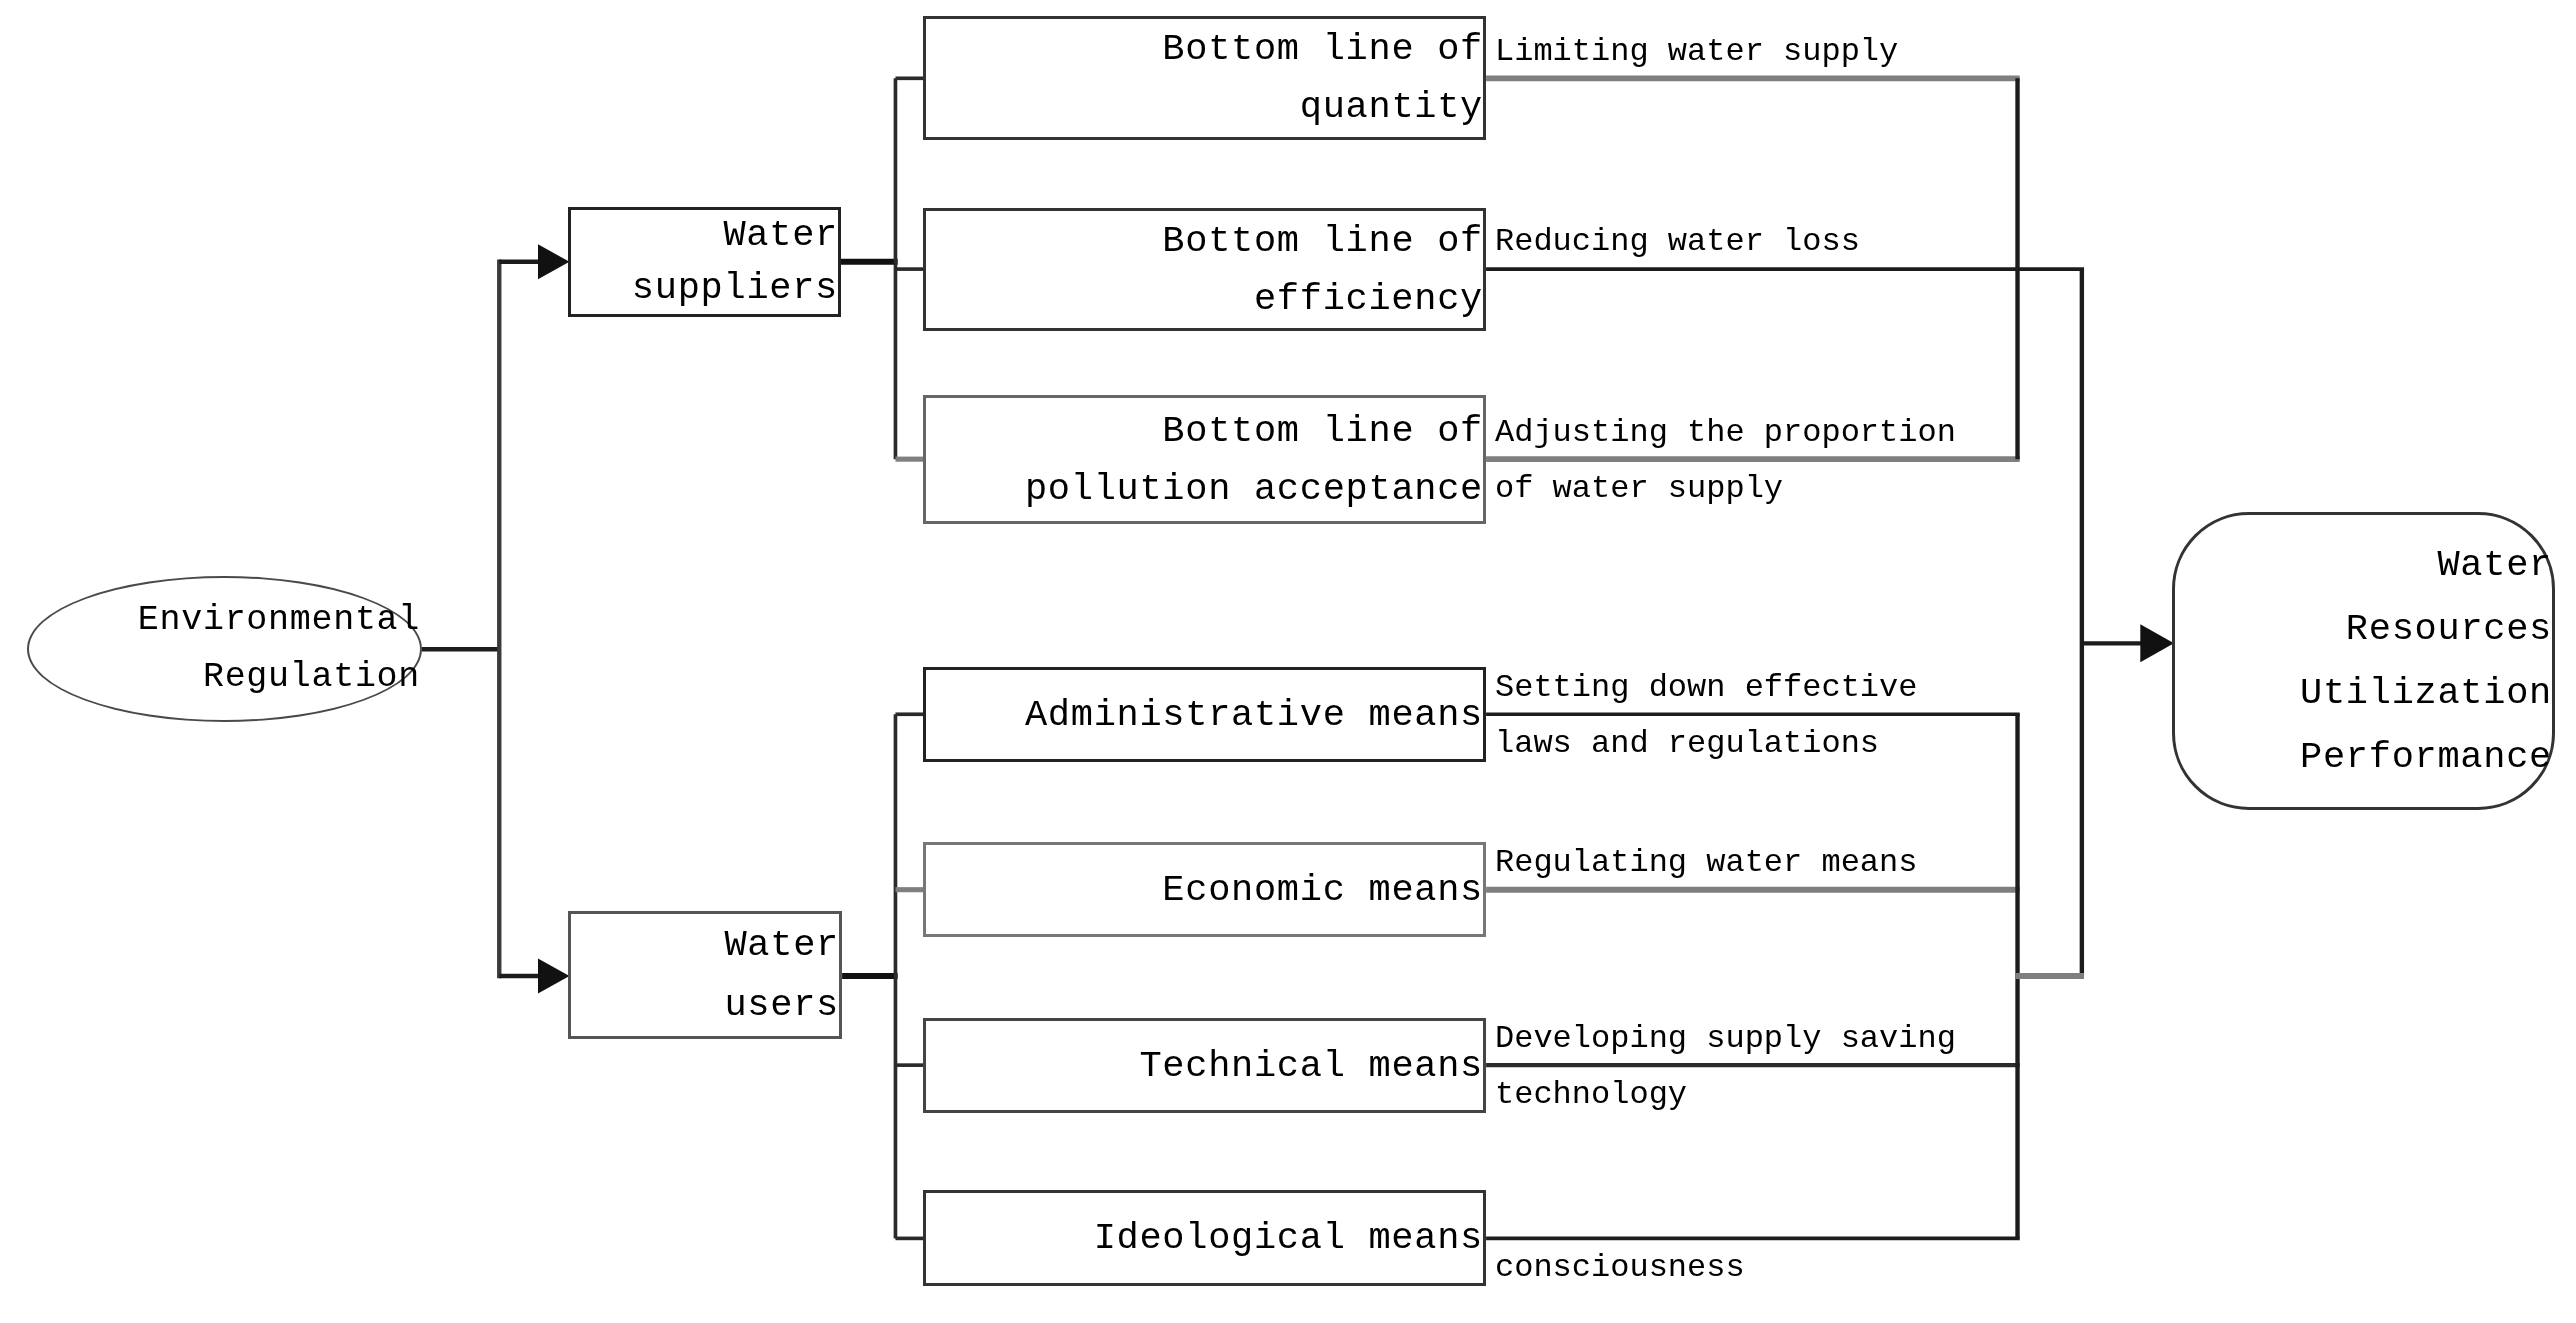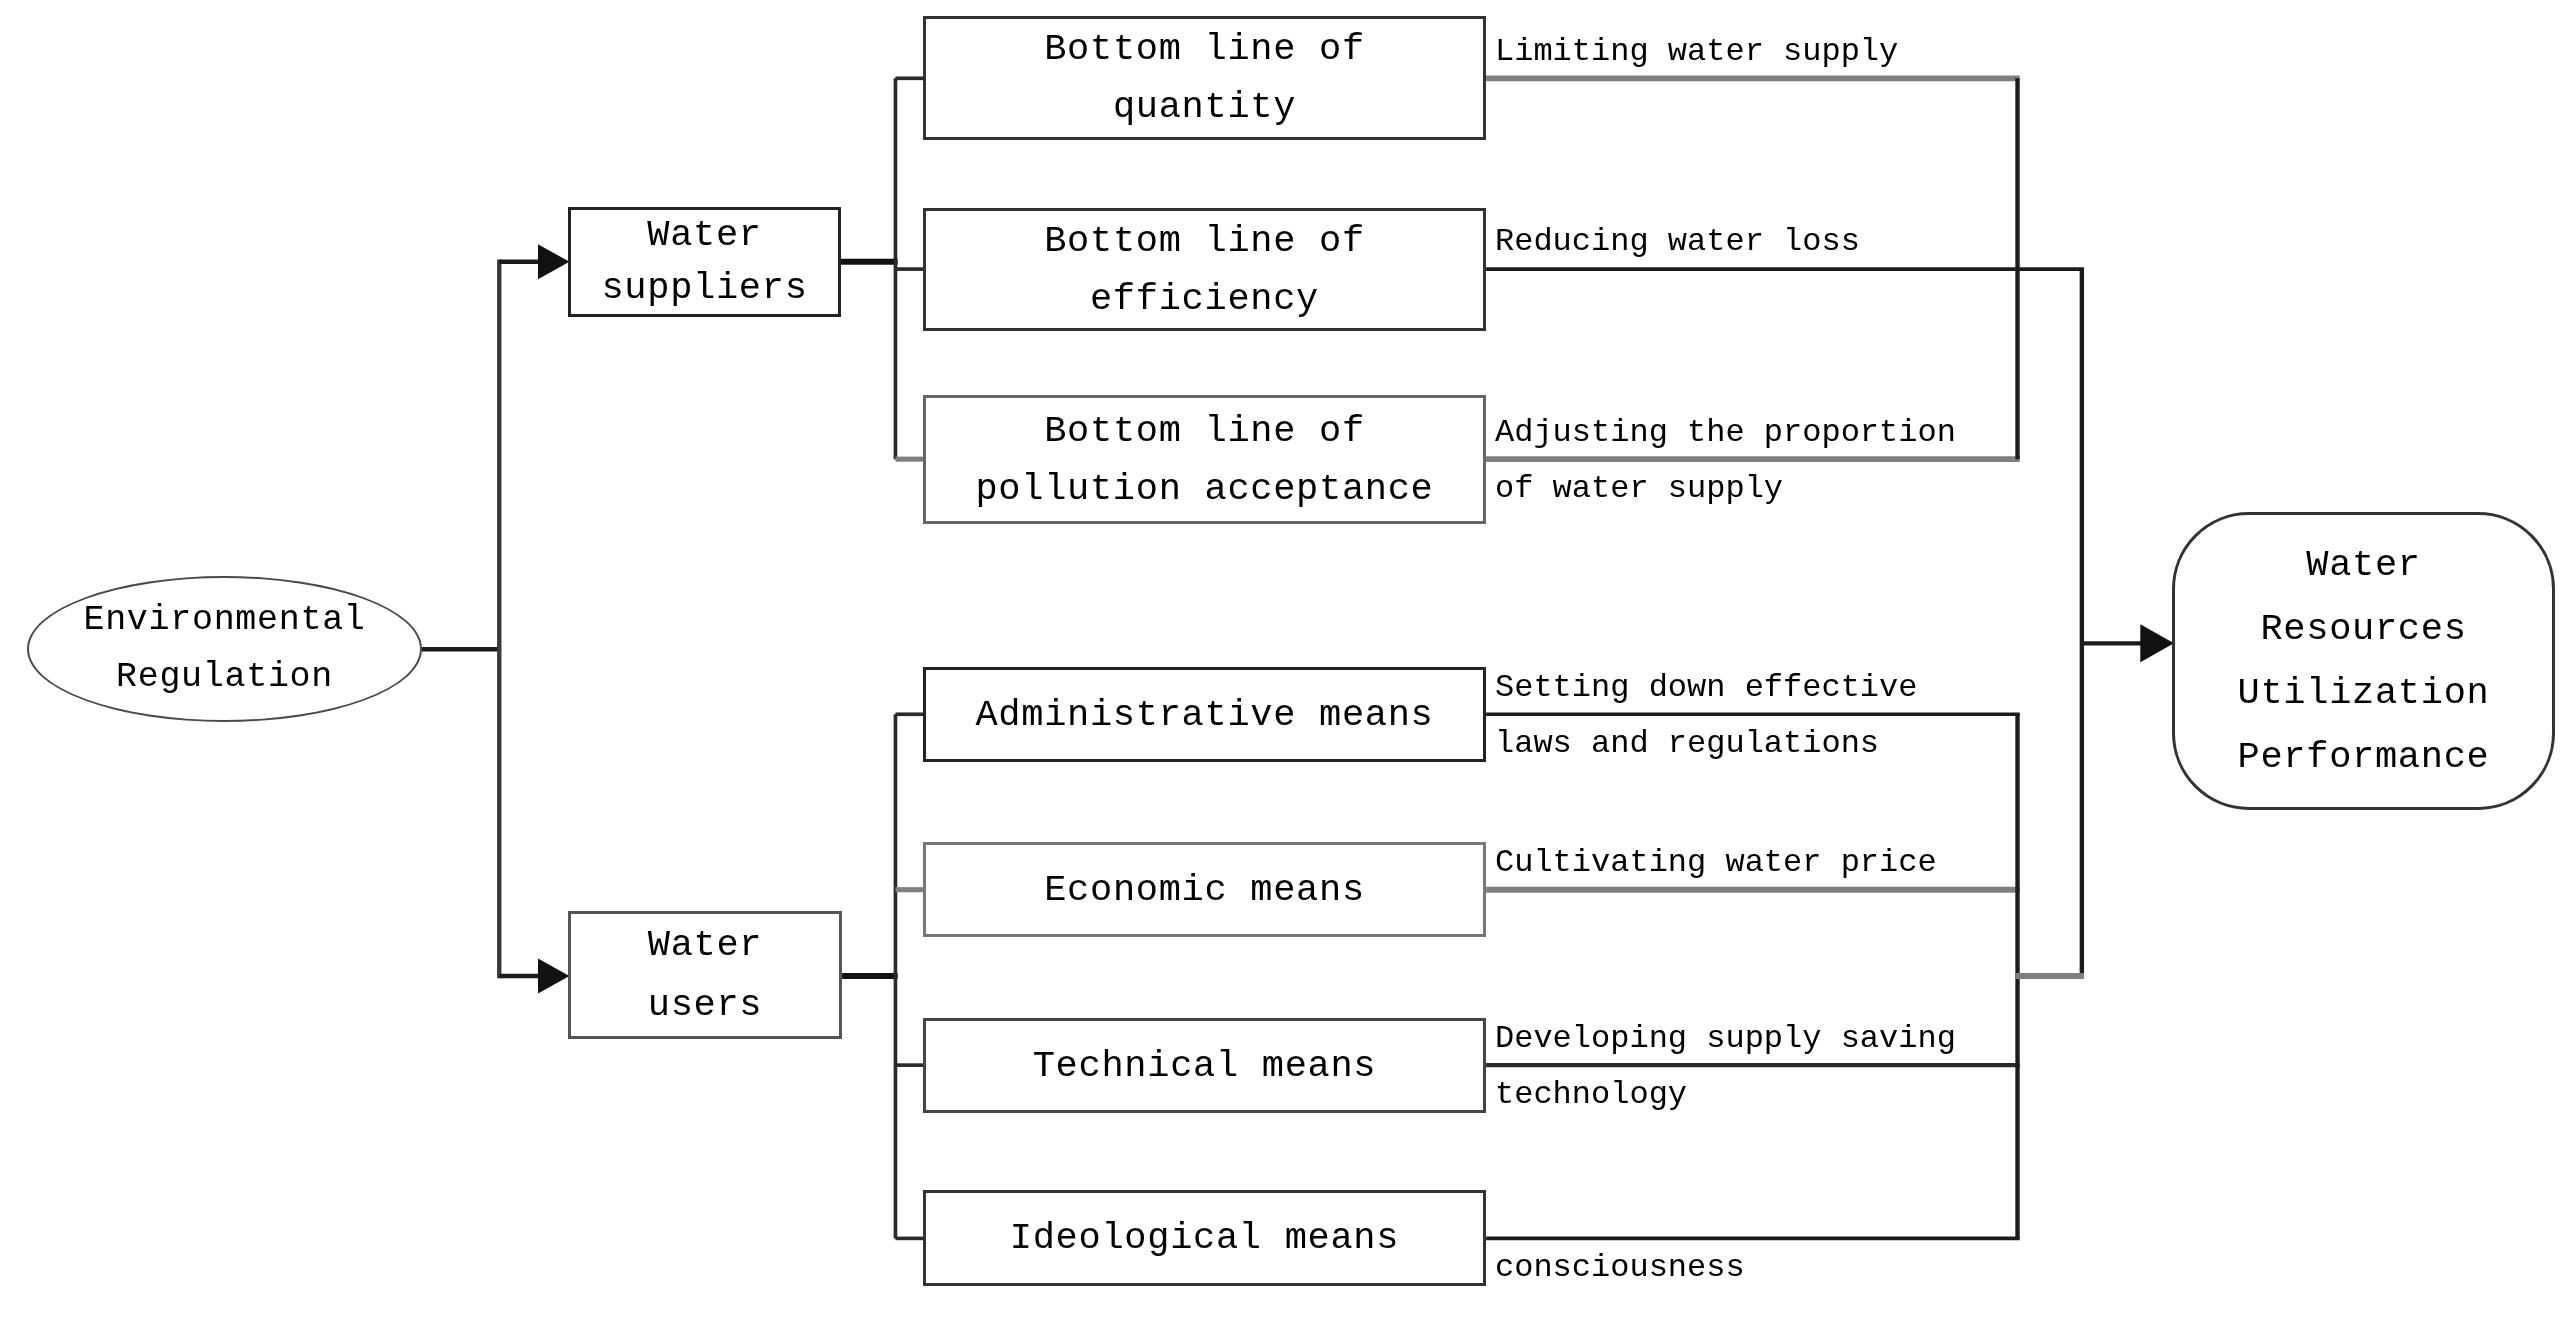--- a/index.html
+++ b/index.html
@@ -14,7 +14,7 @@
   #wires{position:absolute;left:0;top:0;width:100%;height:100%;}
   .node{
     position:absolute;
-    display:flex;flex-direction:column;align-items:center;justify-content:center;
+    display:flex;flex-direction:column;align-items:flex-end;justify-content:center;
     text-align:center;background:#fff;box-sizing:border-box;
   }
   .node .ln{display:block;white-space:nowrap;}

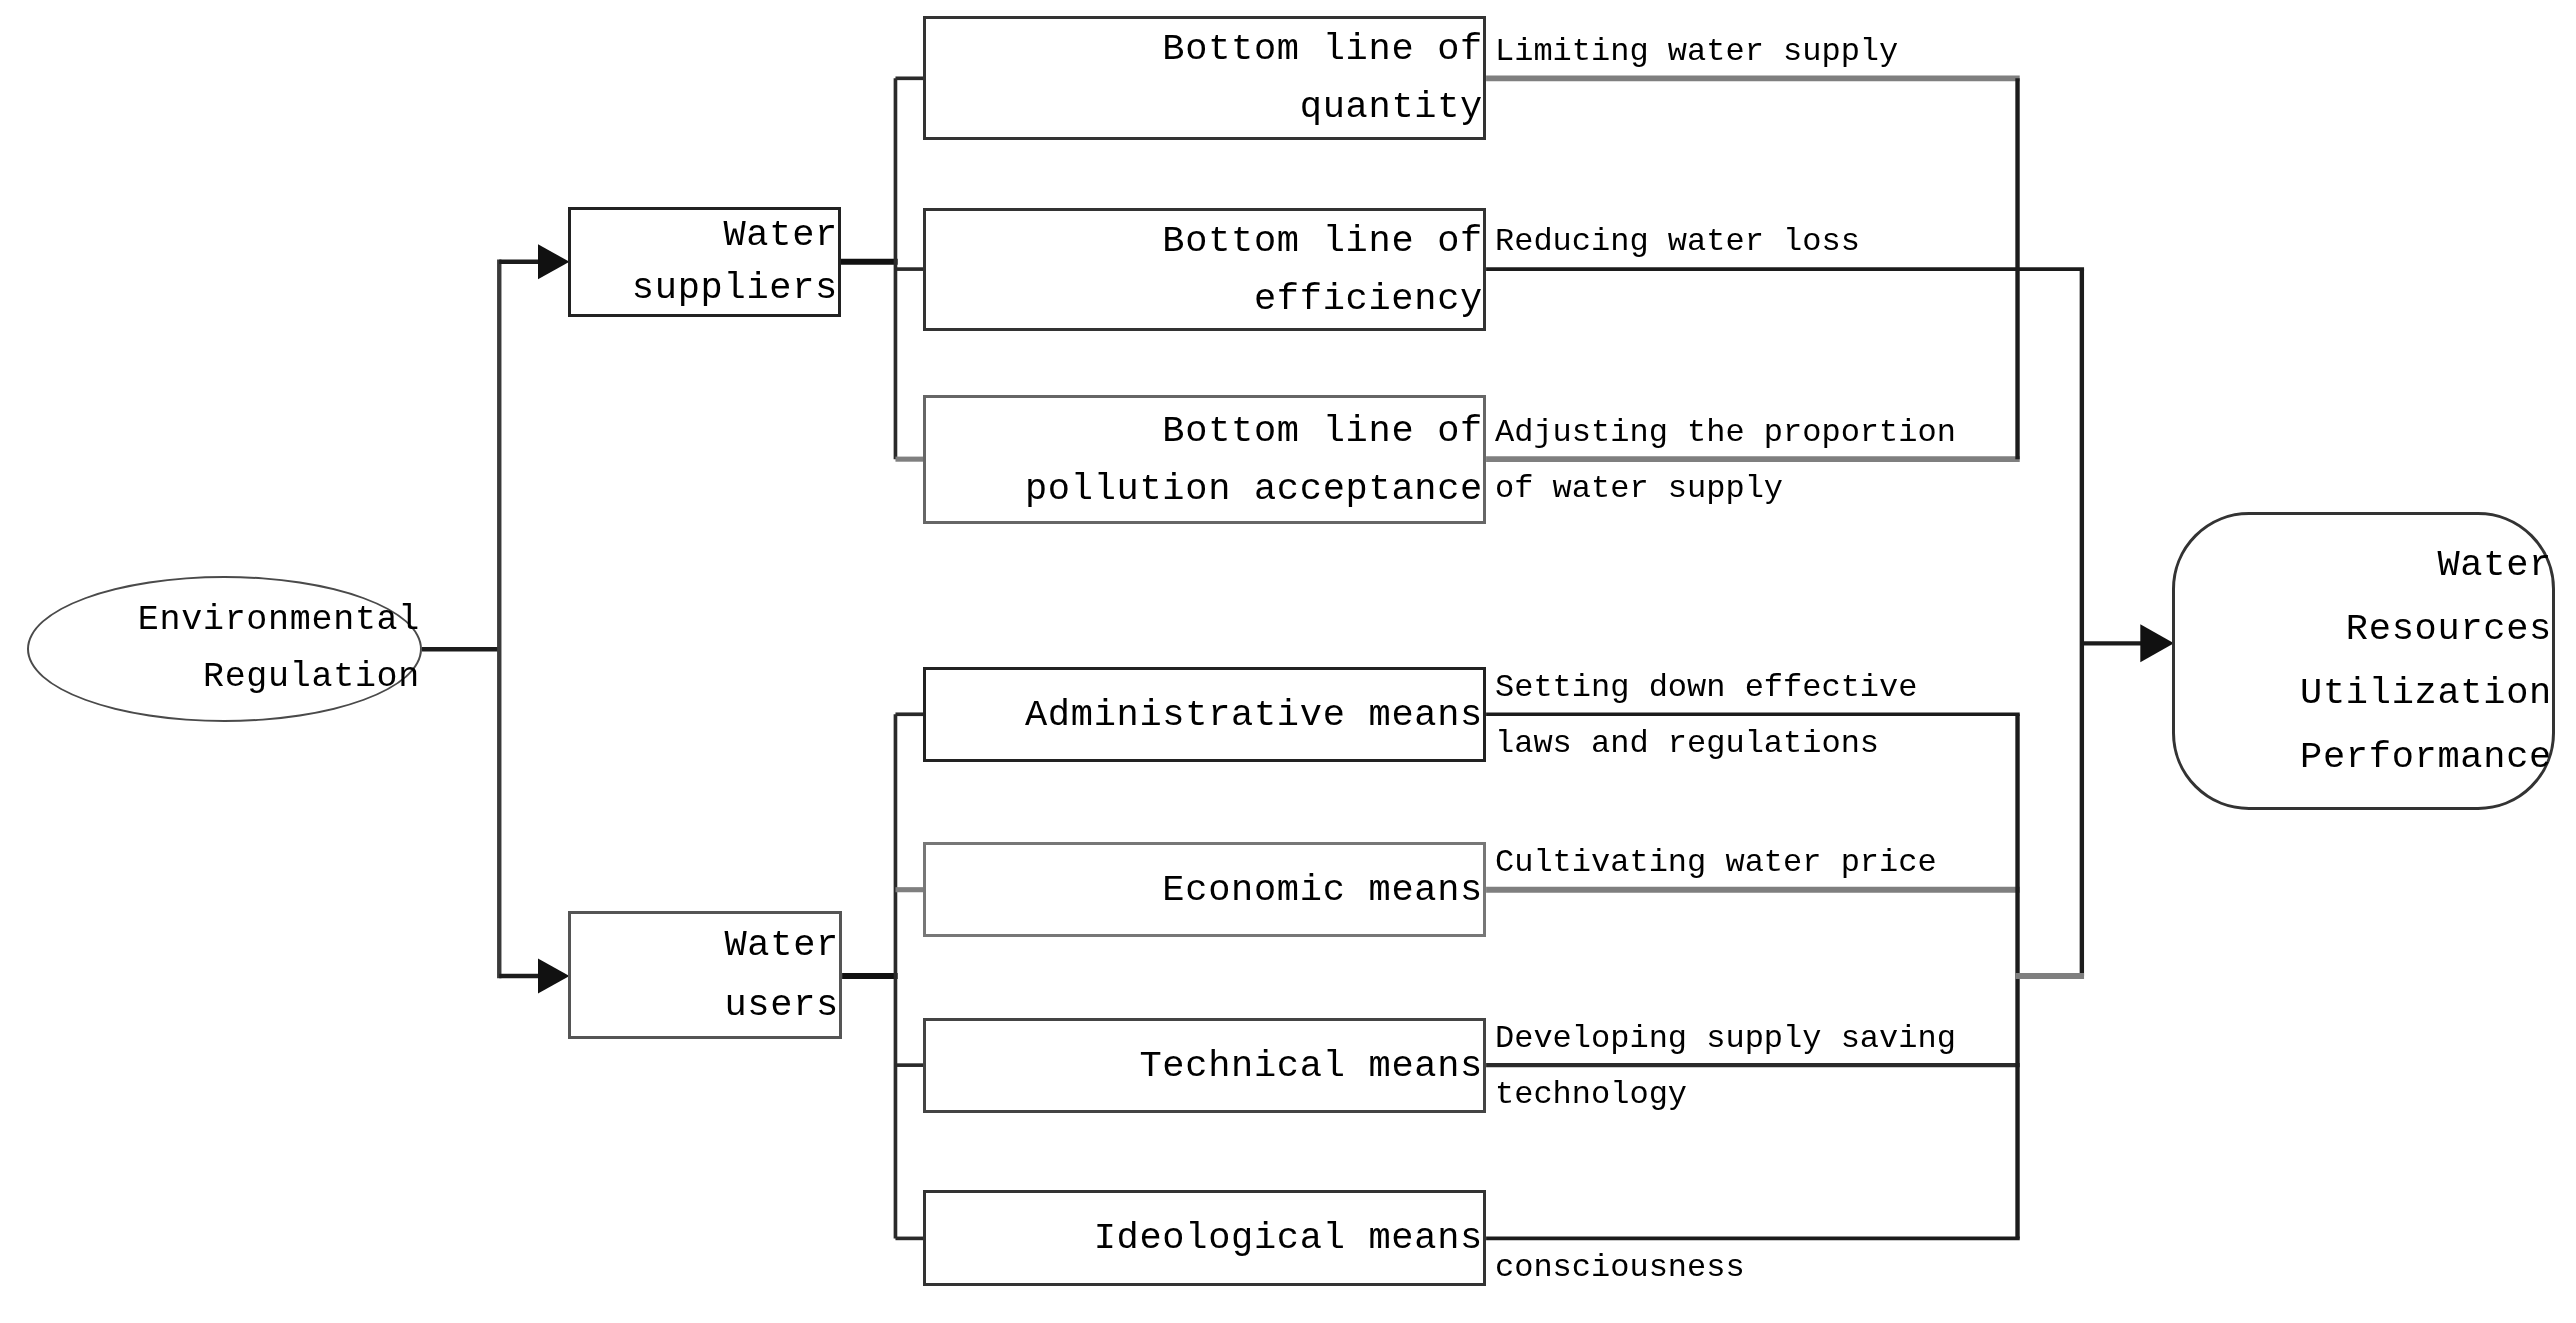--- a/index.html
+++ b/index.html
@@ -136,7 +136,7 @@
   <div class="edge-label" style="left:1495px;top:667px;">Setting down effective</div>
   <div class="edge-label" style="left:1495px;top:723px;">laws and regulations</div>
 
-  <div class="edge-label" style="left:1495px;top:842px;">Cultivating water price</div>
+  <div class="edge-label" style="left:1495px;top:842px;">Regulating water means</div>
 
   <div class="edge-label" style="left:1495px;top:1018px;">Developing supply saving</div>
   <div class="edge-label" style="left:1495px;top:1074px;">technology</div>

